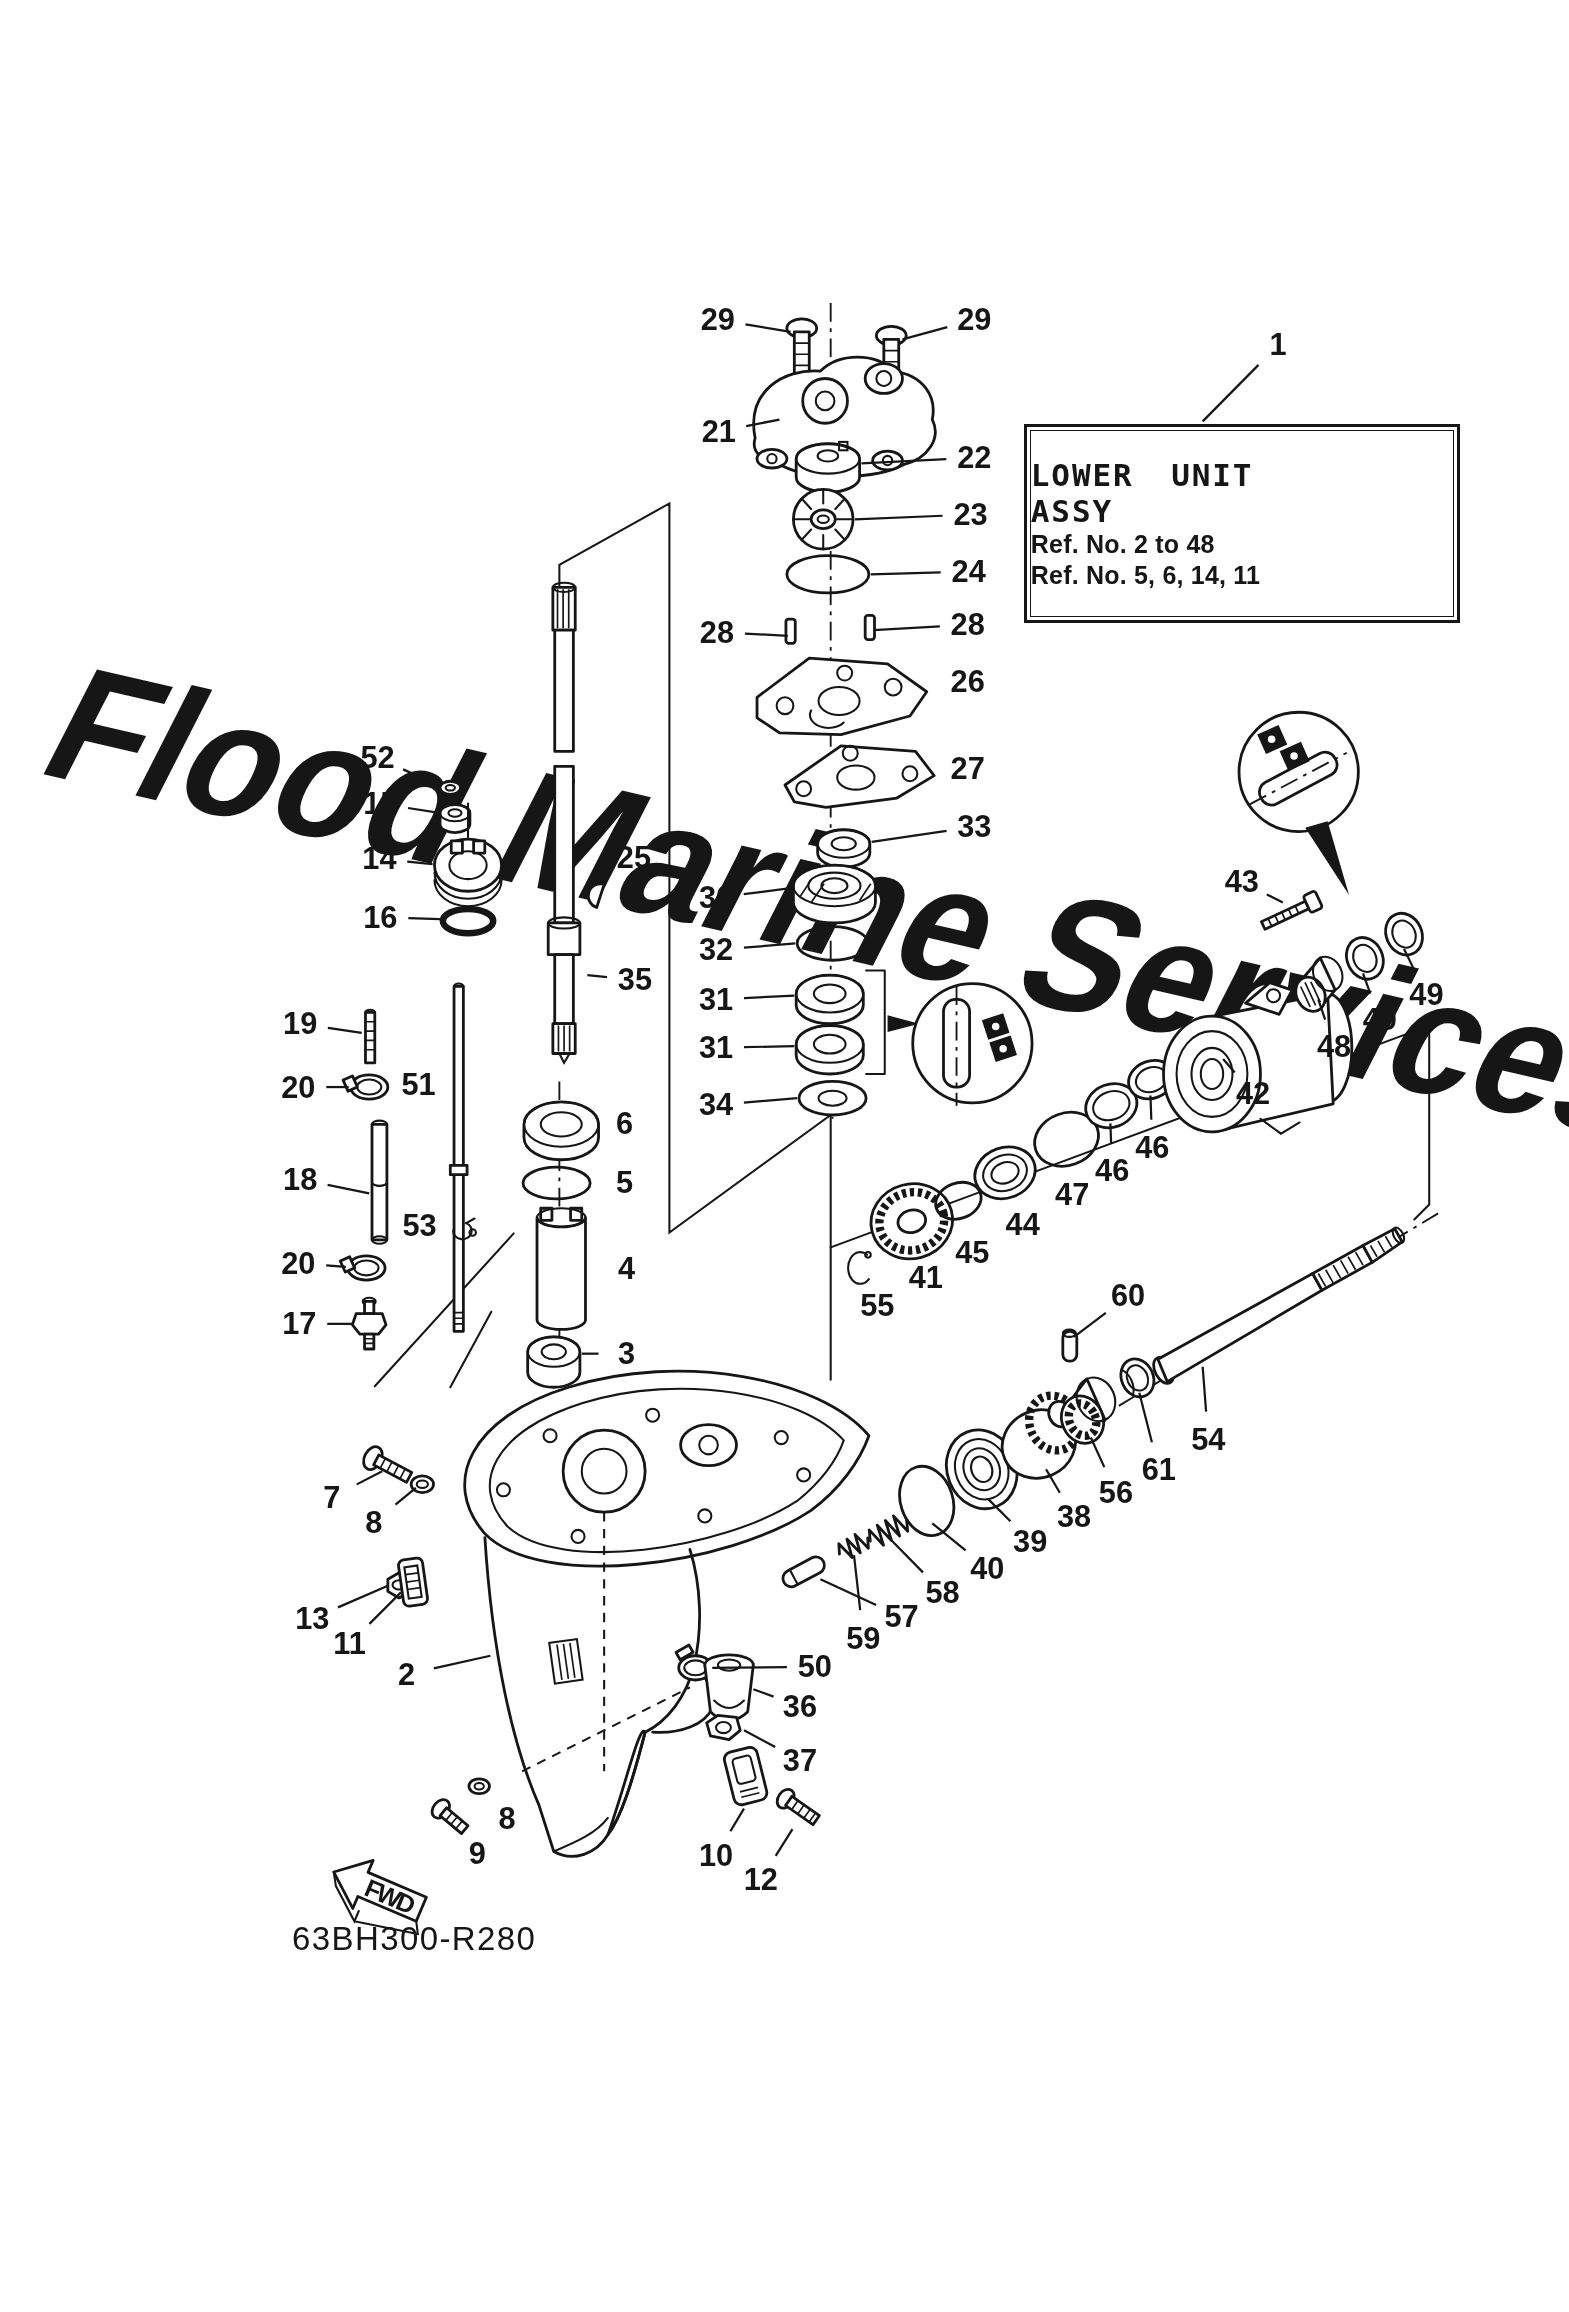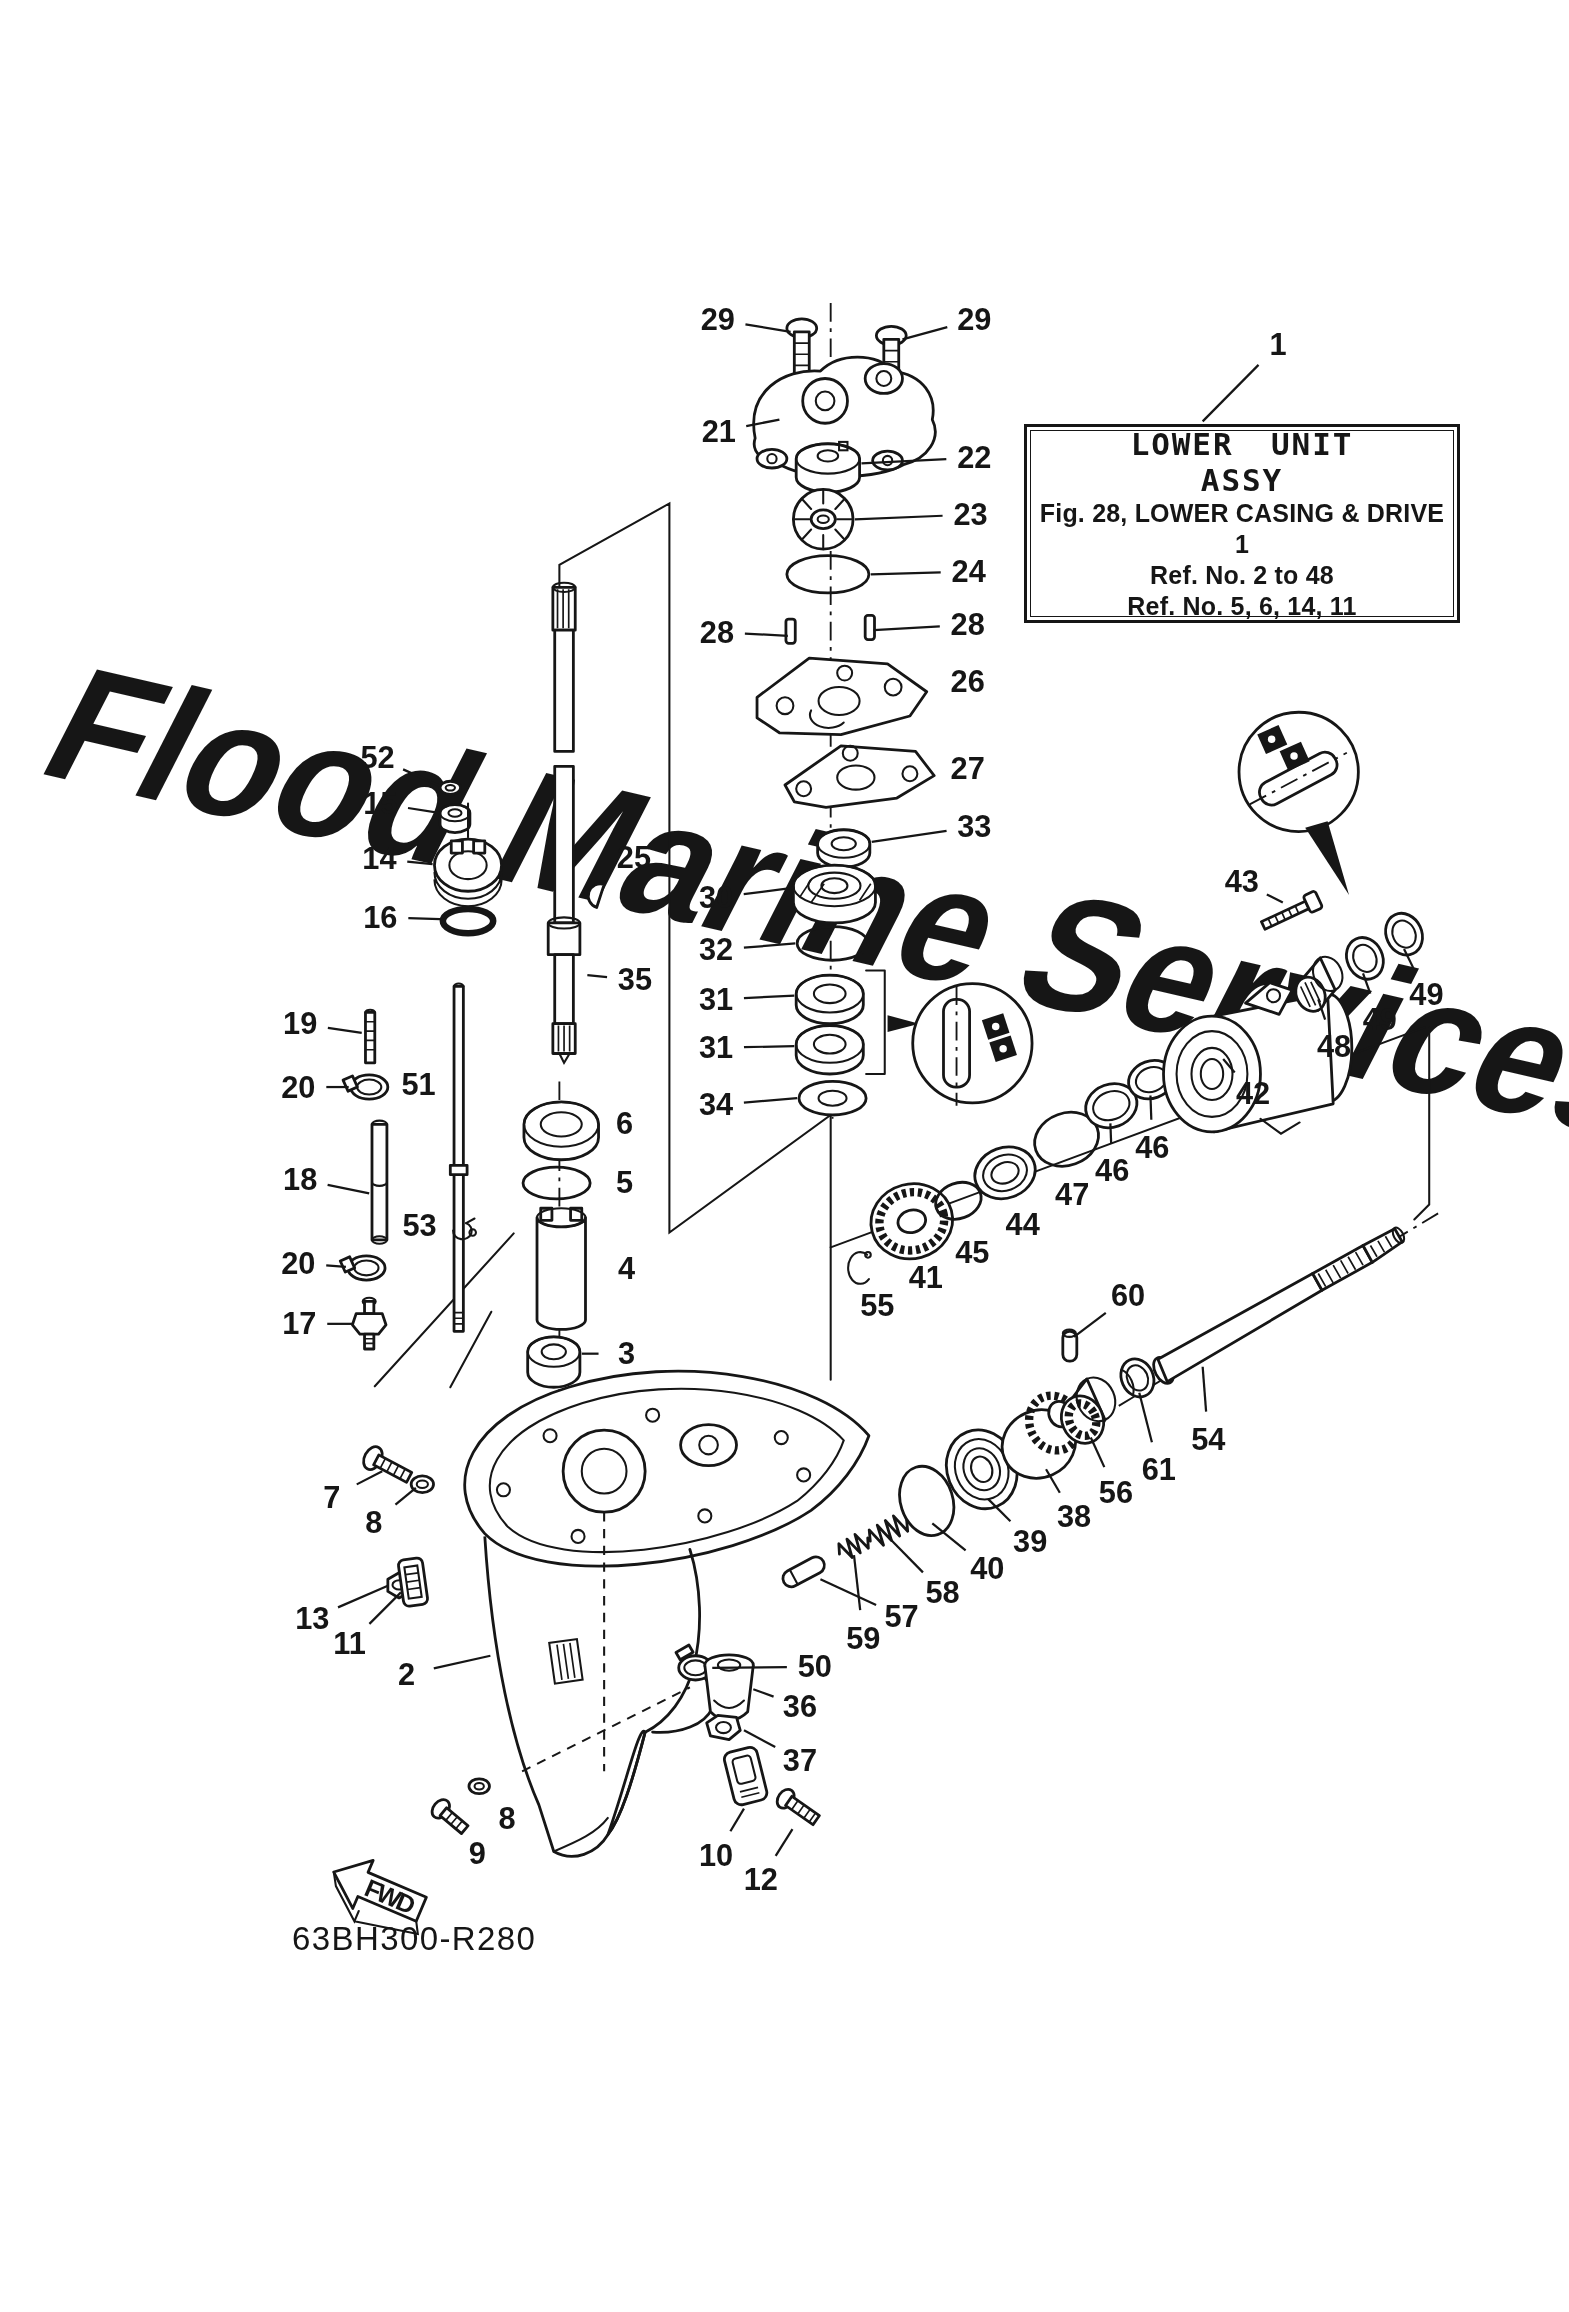--- a/index.html
+++ b/index.html
@@ -20,7 +20,7 @@
   .info-box{position:absolute;left:1024px;top:424px;width:436px;height:199px;
             box-sizing:border-box;border:3.7px solid #161616;padding:2.8px;background:#fff;}
   .info-box-inner{box-sizing:border-box;border:1.9px solid #161616;width:100%;height:100%;
-            display:flex;flex-direction:column;align-items:center;justify-content:center;text-align:center;}
+            display:flex;flex-direction:column;align-items:flex-start;justify-content:center;text-align:center;}
   .ib-title{font-family:"DejaVu Sans Mono",monospace;font-weight:700;font-size:31px;
             letter-spacing:1.9px;word-spacing:17px;line-height:37px;}
   .ib-sub{font-family:"DejaVu Sans Mono",monospace;font-weight:700;font-size:31px;

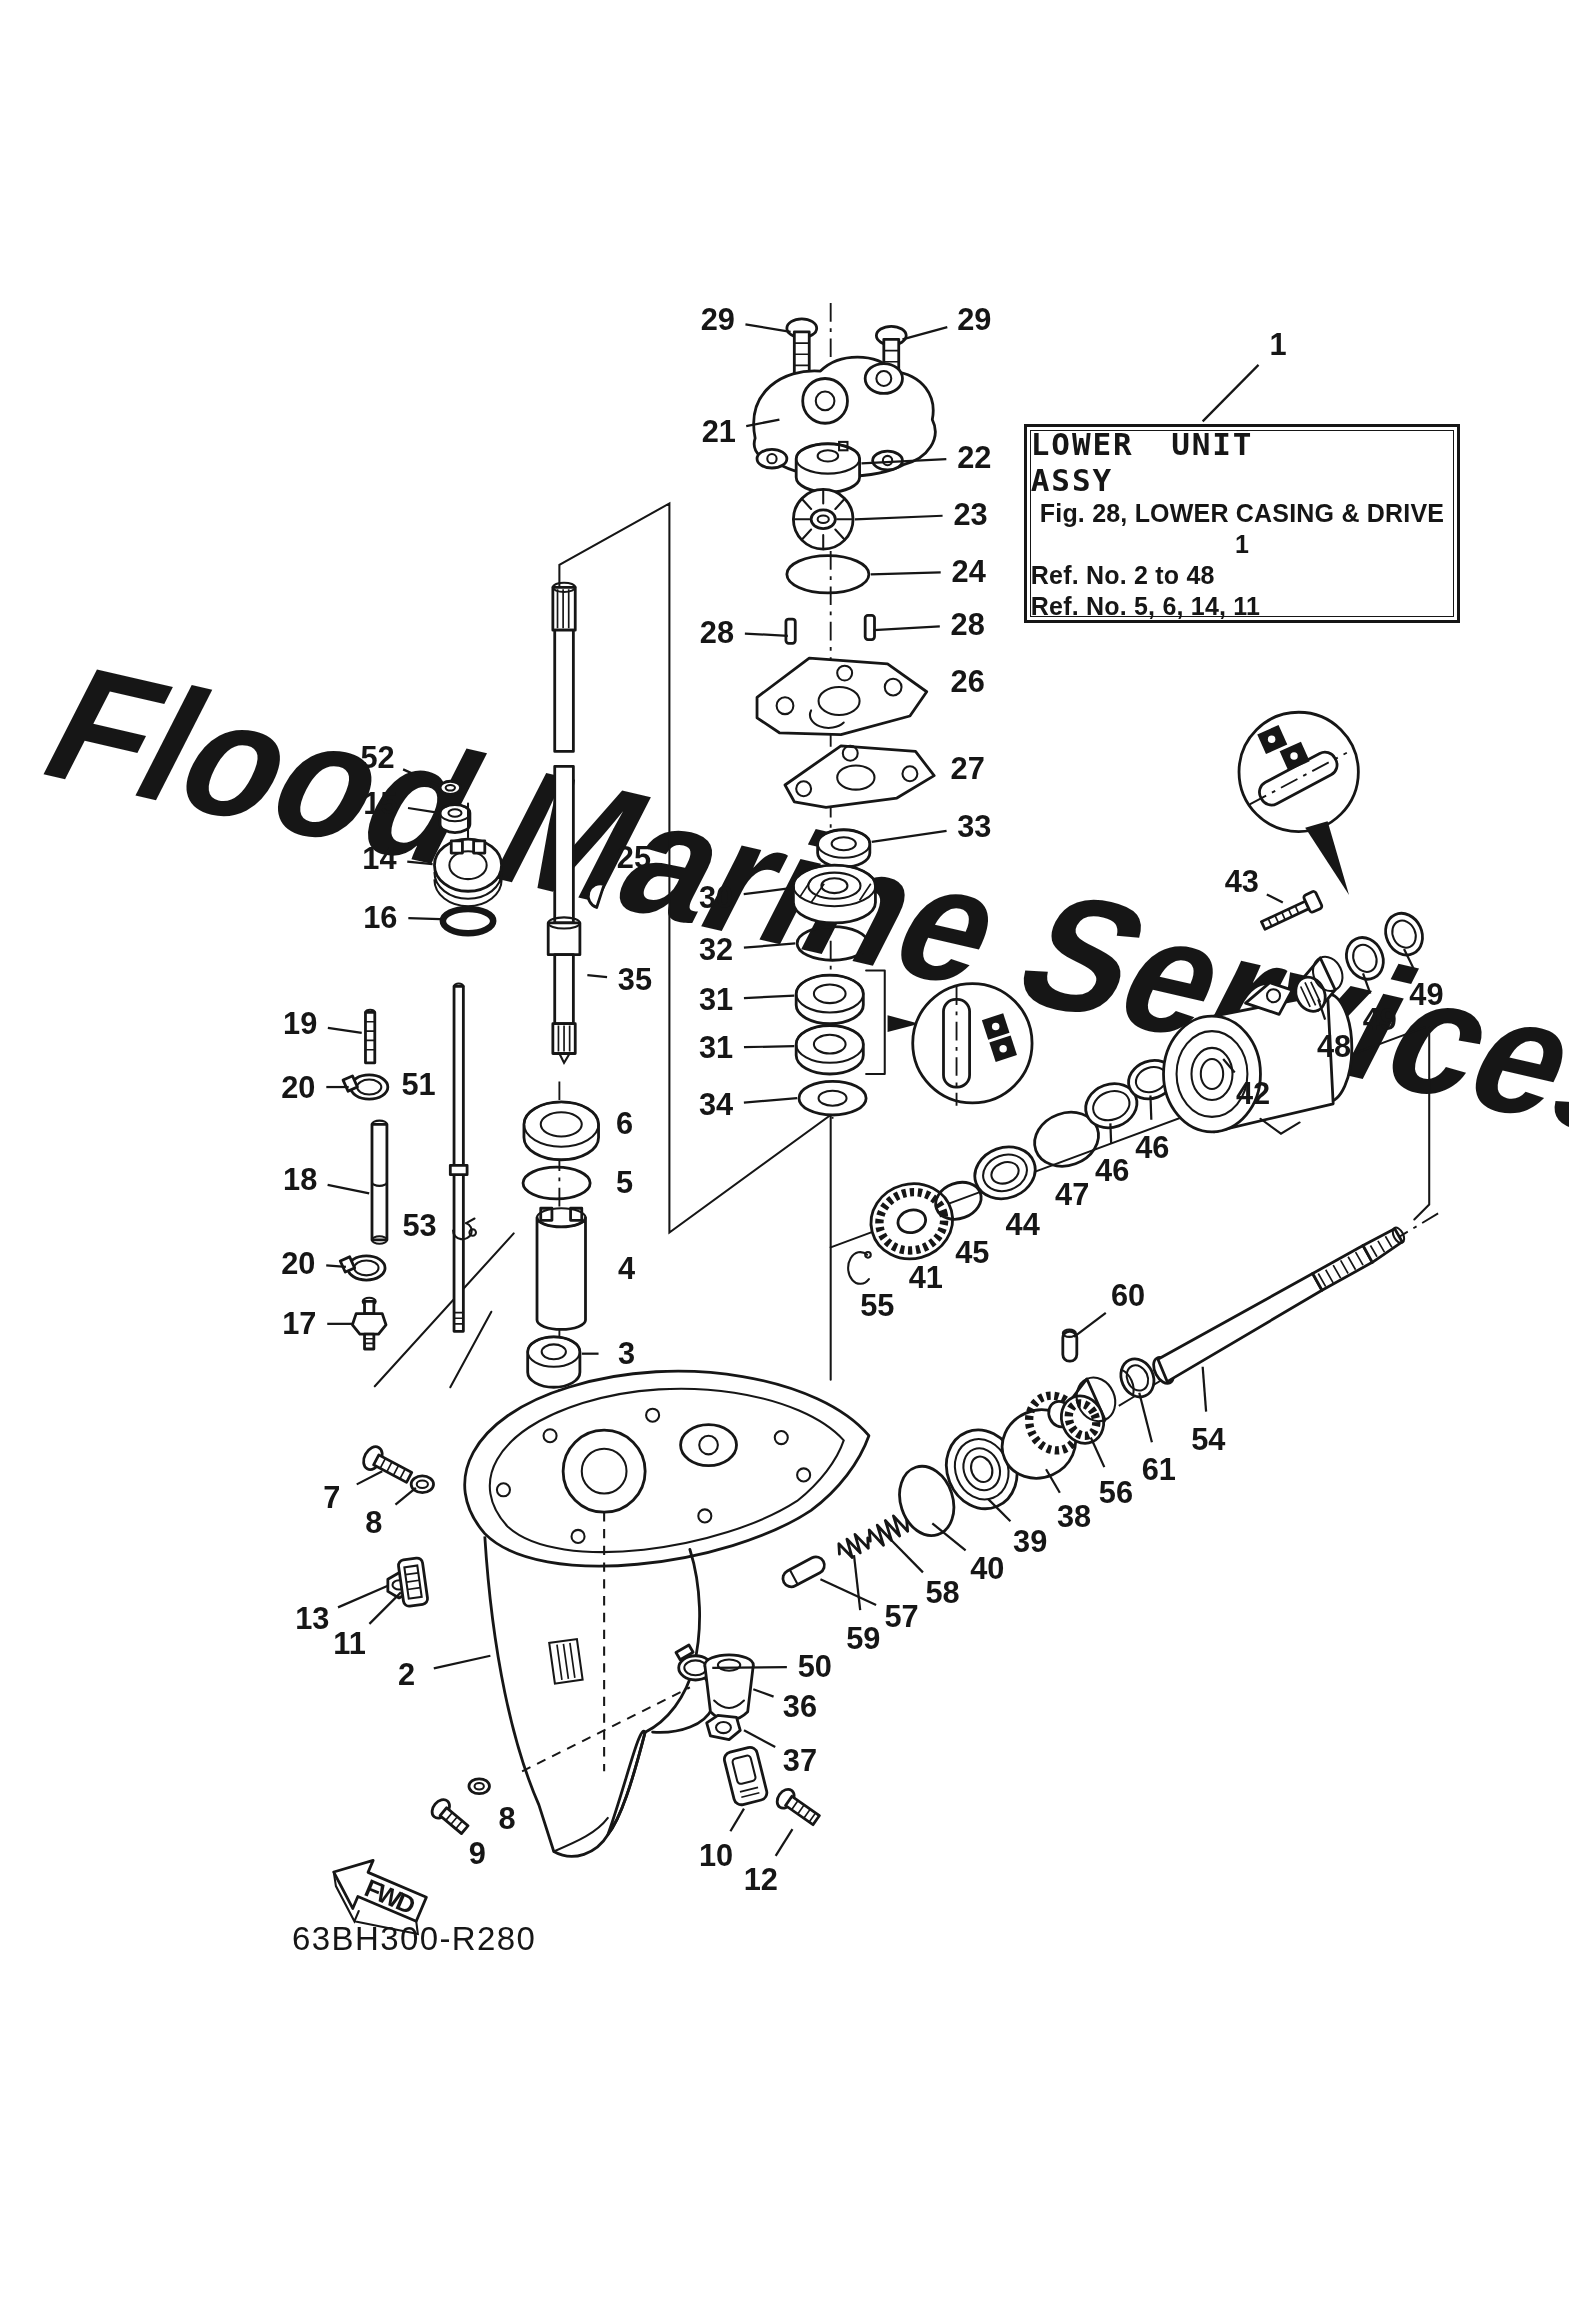--- a/index.html
+++ b/index.html
@@ -592,7 +592,6 @@
   <div class="info-box-inner">
     <div class="ib-title">LOWER UNIT</div>
     <div class="ib-sub">ASSY</div>
-    <div class="ib-line">Fig. 28, LOWER CASING &amp; DRIVE 1</div>
     <div class="ib-line">Ref. No. 2 to 48</div>
     <div class="ib-line">Ref. No. 5, 6, 14, 11</div>
   </div>

